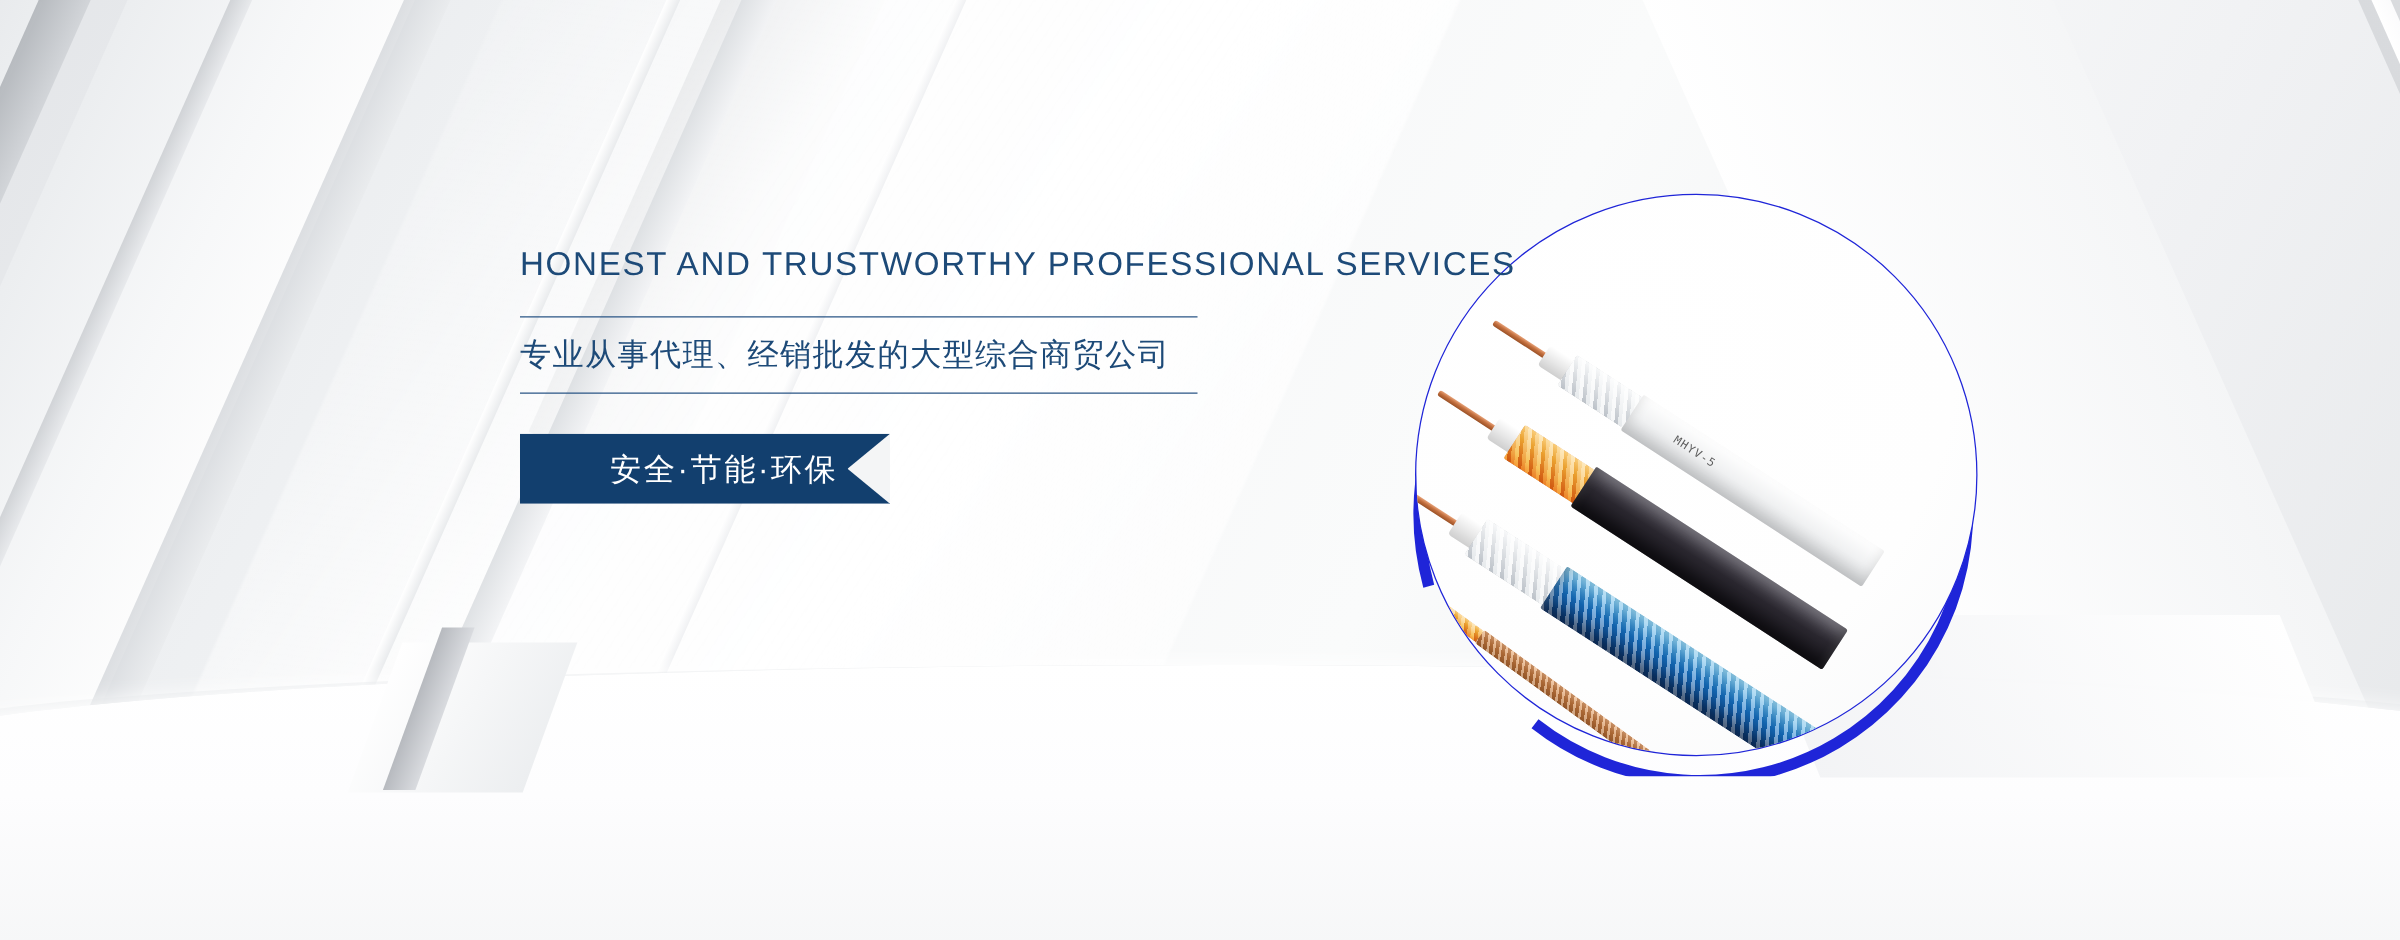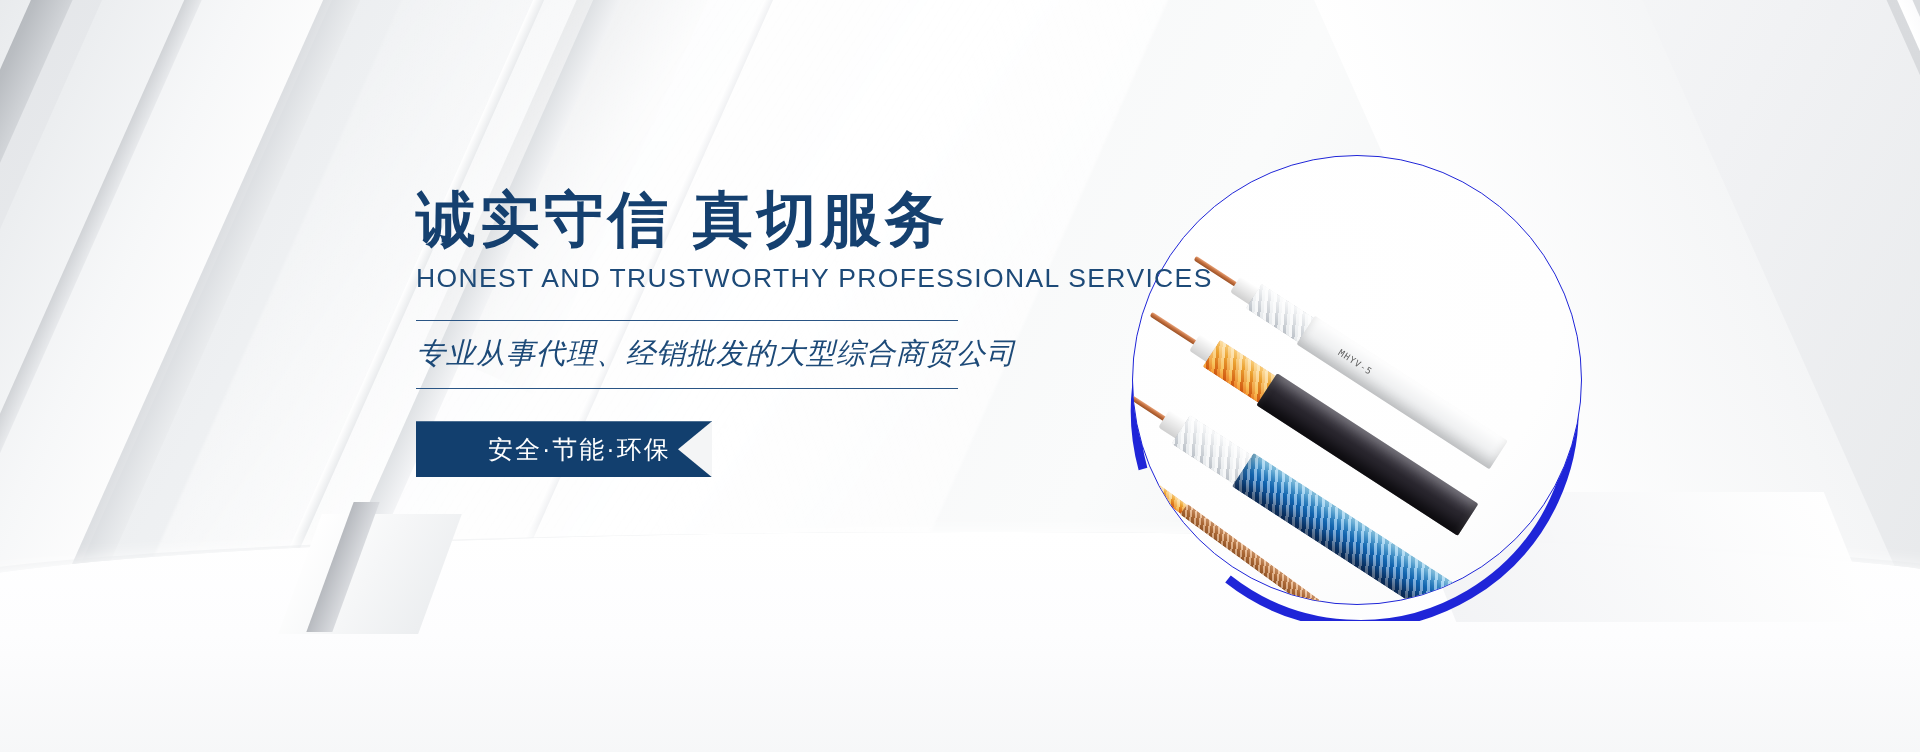--- a/index.html
+++ b/index.html
@@ -261,7 +261,6 @@
   <div class="foot-c"></div>
 
   <div class="copy">
-    <div class="headline">诚实守信 真切服务</div>
 
     <div class="subline">HONEST AND TRUSTWORTHY PROFESSIONAL SERVICES</div>
 

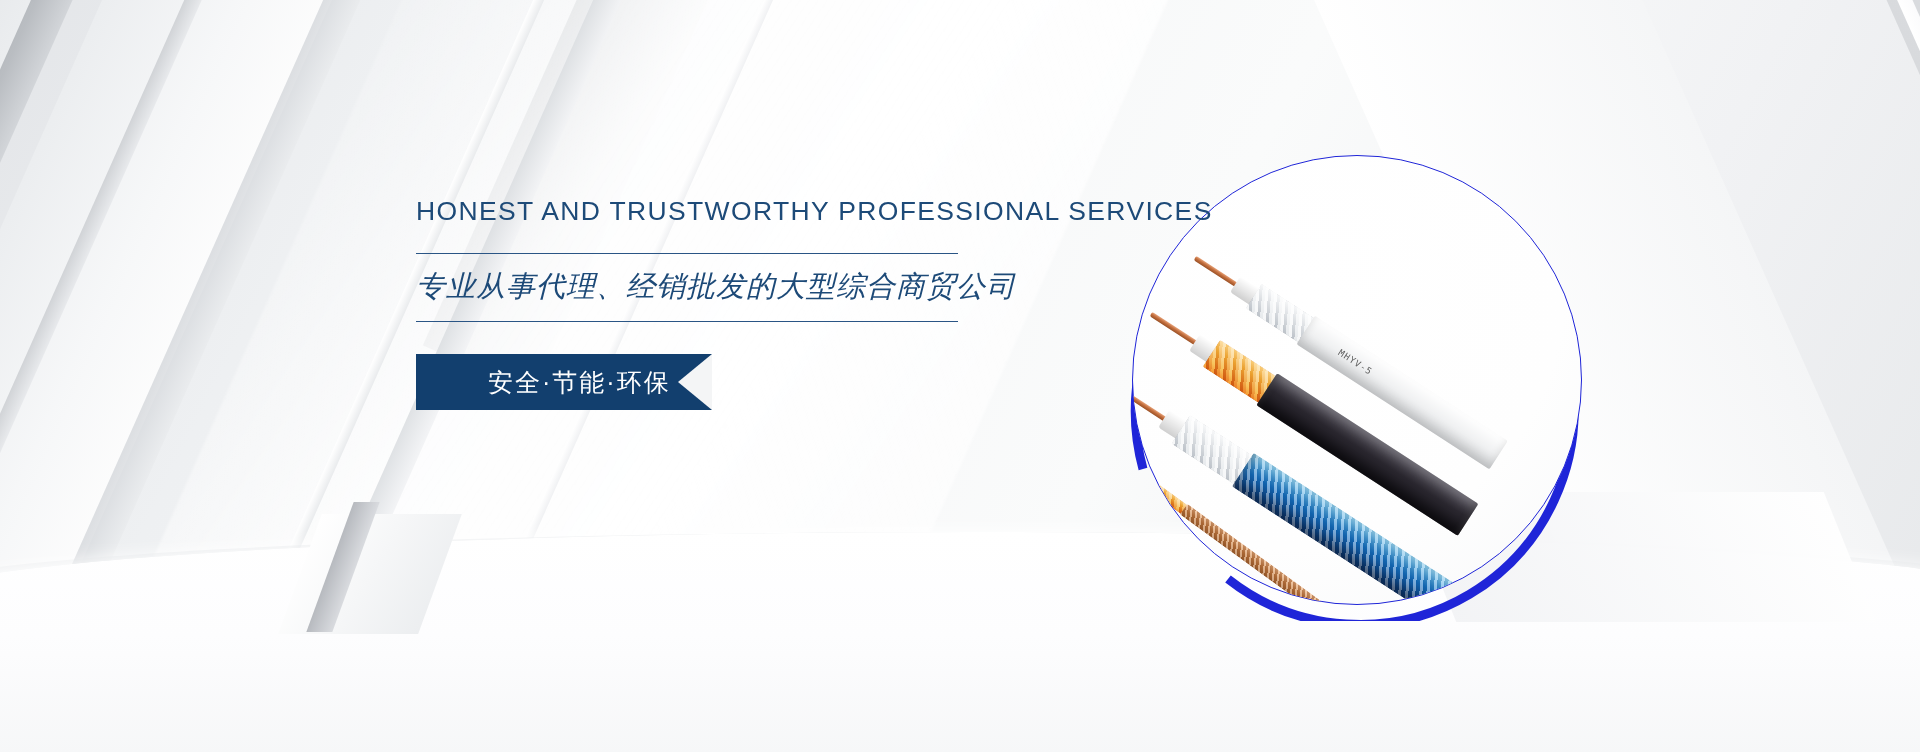--- a/index.html
+++ b/index.html
@@ -138,12 +138,11 @@
     padding:13px 0 14px 0;
   }
   .desc{
-    font-size:29px;
+    font-size:25px;
     letter-spacing:1px;
     color:#1d4a78;
     text-align:left;
     white-space:nowrap;
-    font-style:italic;
   }
   .ribbon{
     margin-top:32px;

